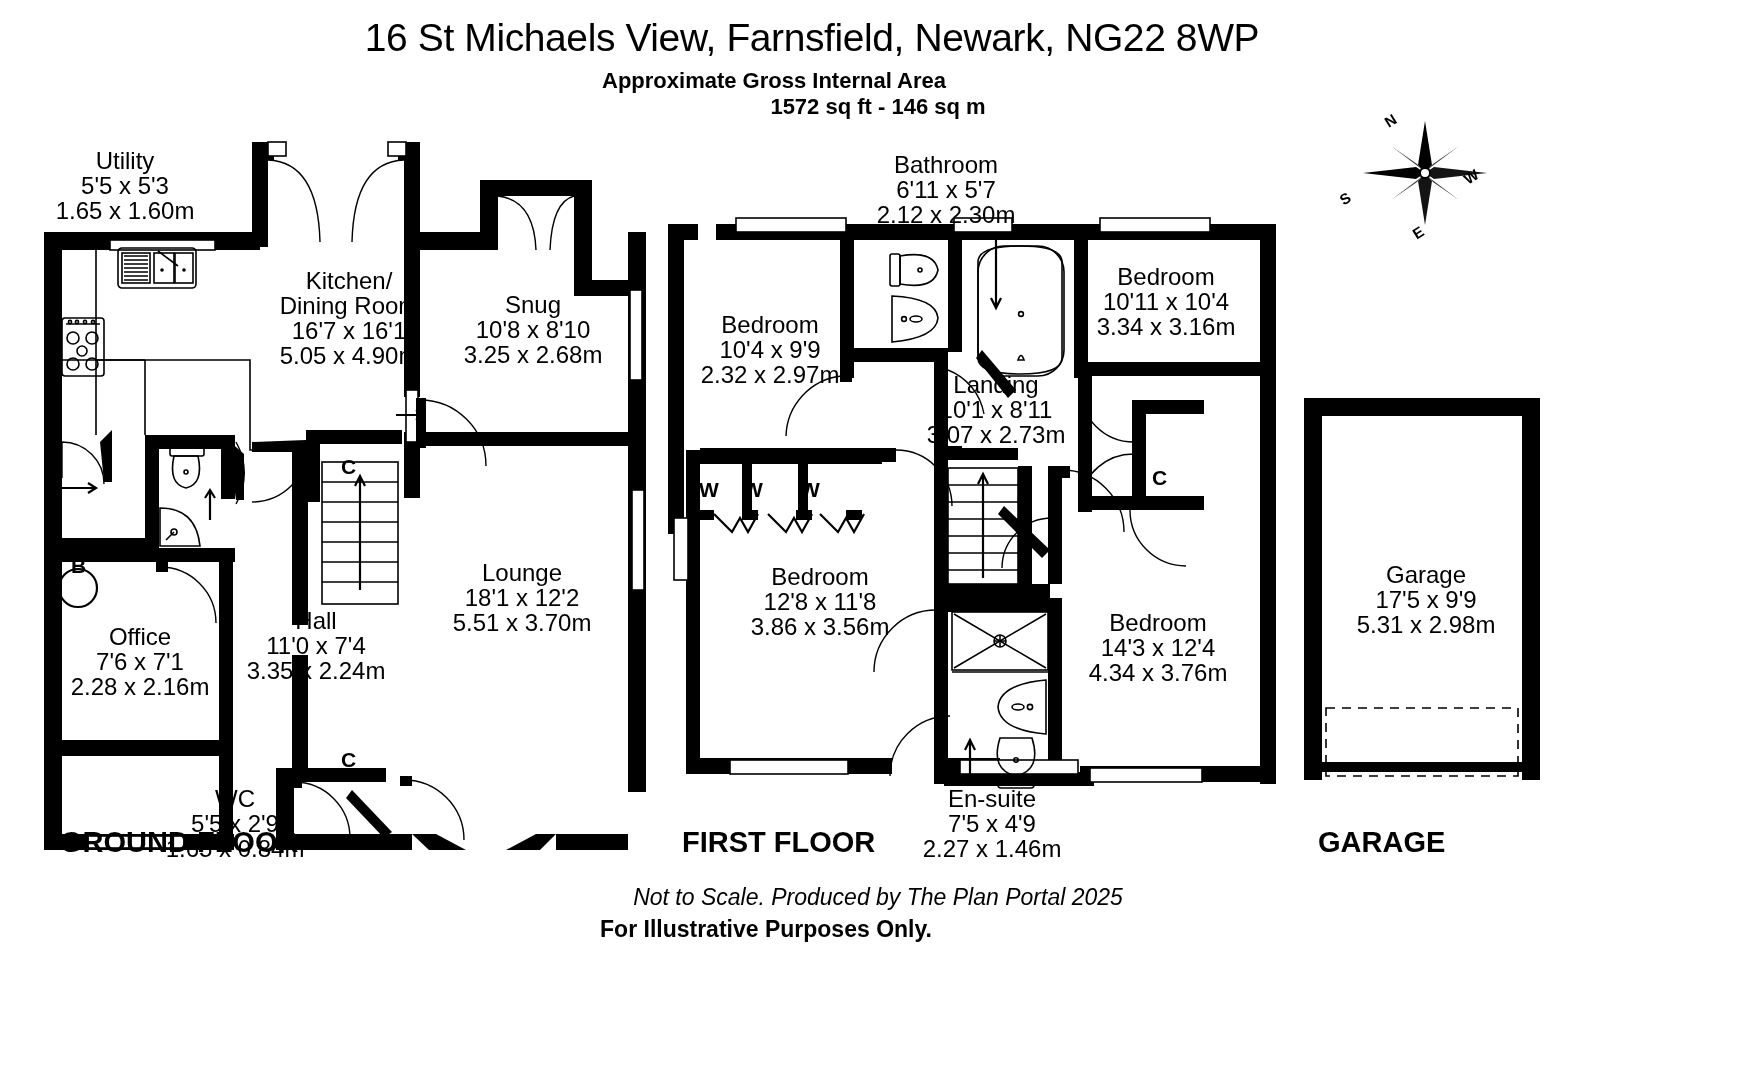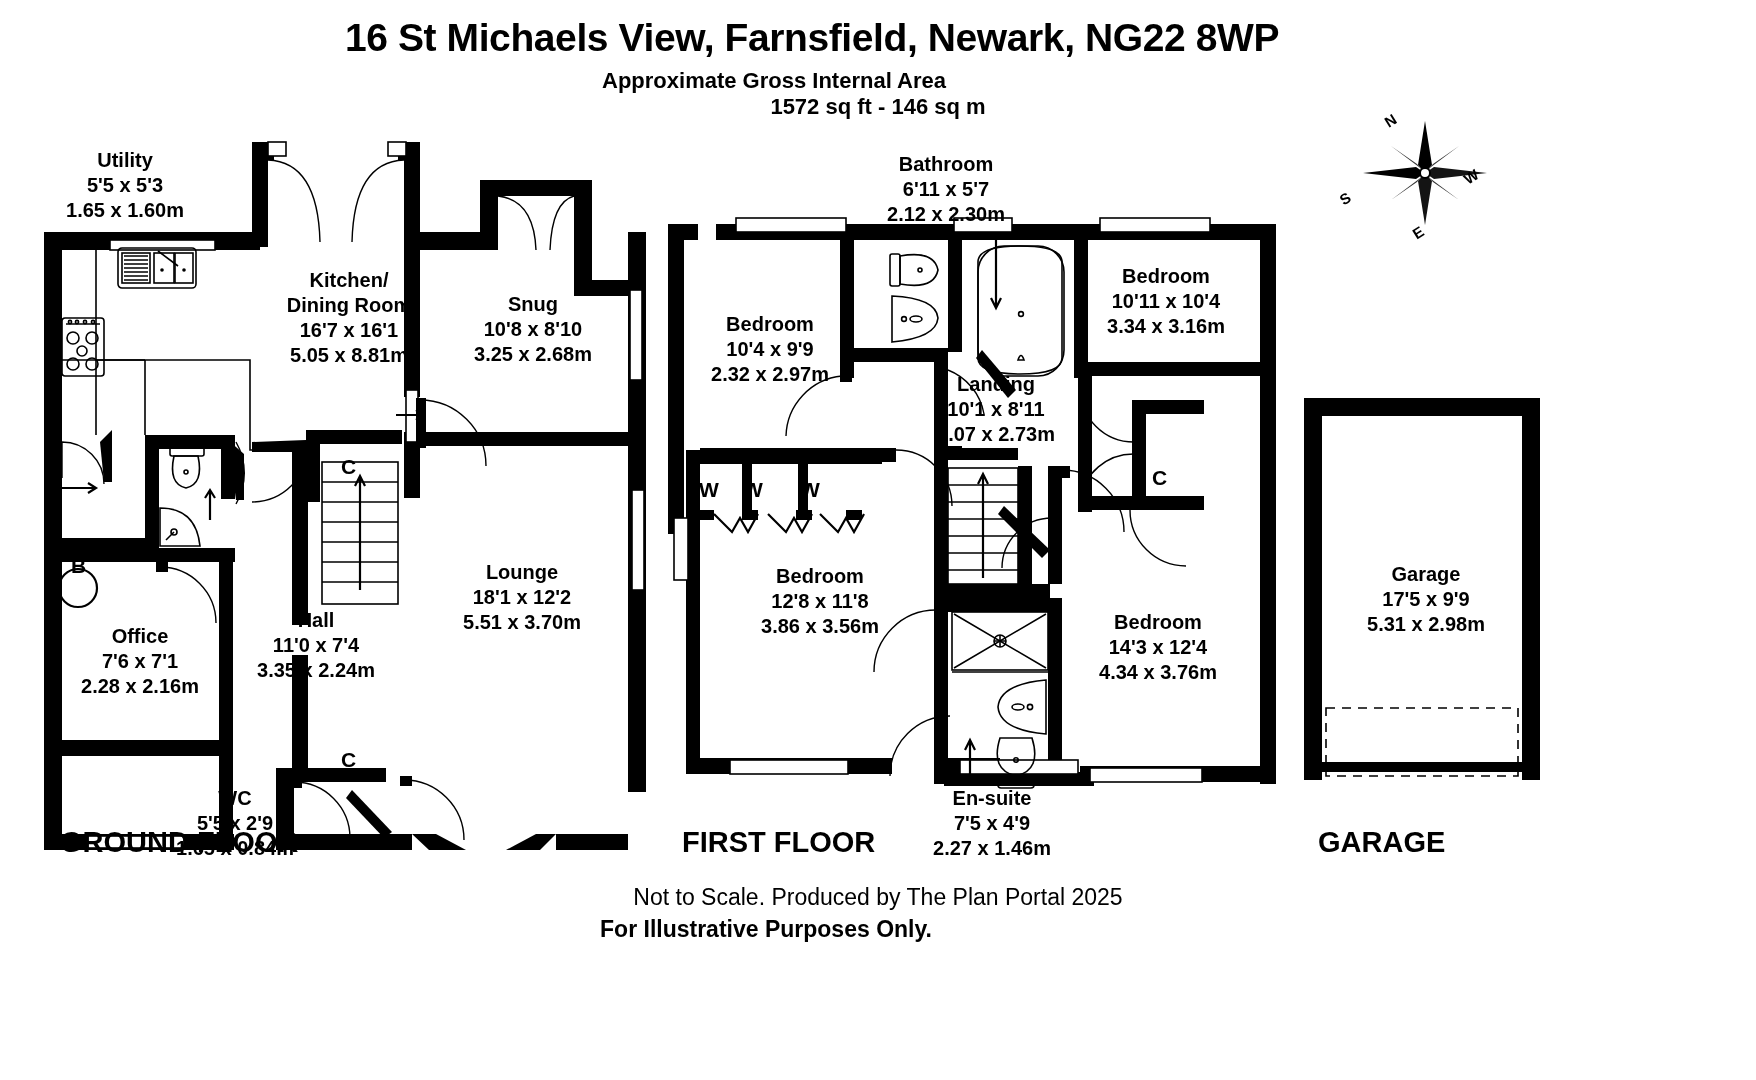--- a/index.html
+++ b/index.html
@@ -7,7 +7,7 @@
        font-family:"Liberation Sans","DejaVu Sans",sans-serif;color:#000;}
   .abs{position:absolute;}
   .ctr{text-align:center;}
-  #title{left:0;top:16px;width:1624px;font-size:39px;font-weight:bold;letter-spacing:-0.4px;}
+  #title{left:0;top:16px;width:1624px;font-size:39px;font-weight:normal;letter-spacing:-0.4px;}
   #sub1{left:0;top:68px;width:1548px;font-size:22px;font-weight:bold;}
   #sub2{left:0;top:94px;width:1756px;font-size:22px;font-weight:bold;}
   #foot1{left:0;top:884px;width:1756px;font-size:23px;}

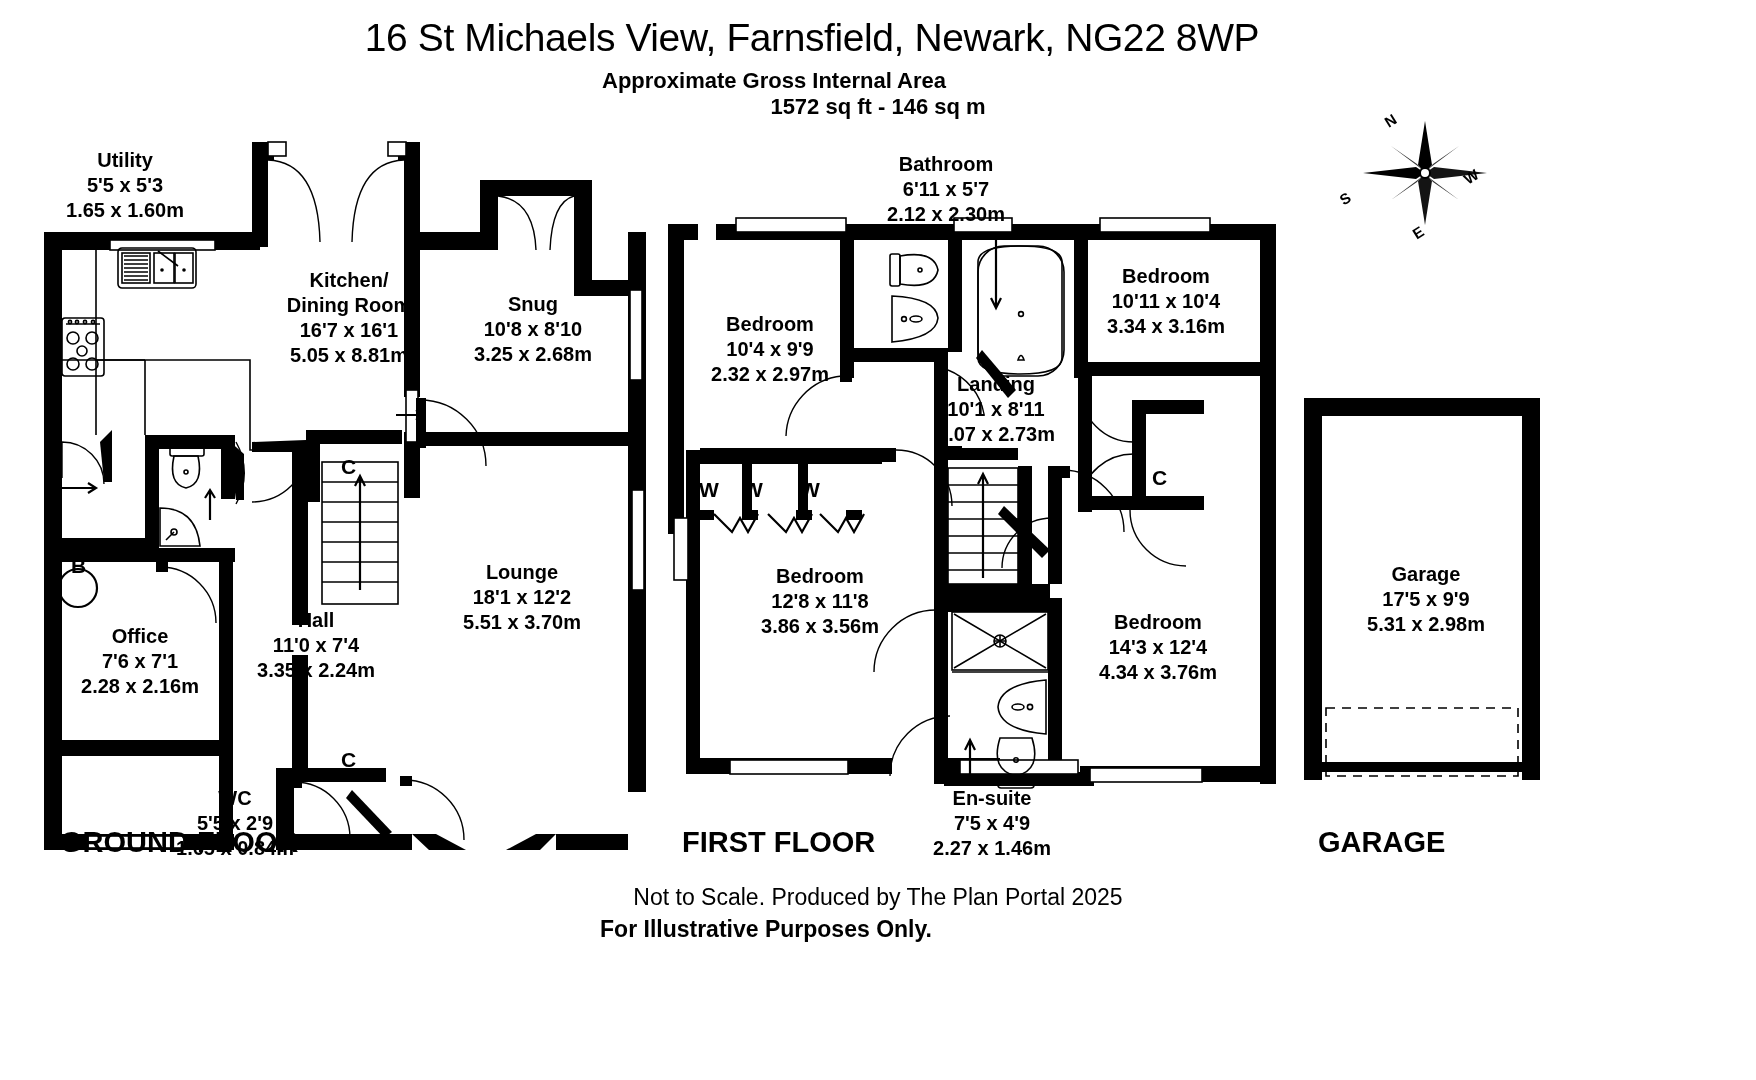--- a/index.html
+++ b/index.html
@@ -13,7 +13,7 @@
   #foot1{left:0;top:884px;width:1756px;font-size:23px;}
   #foot2{left:0;top:916px;width:1532px;font-size:23px;font-weight:bold;}
   .floorlabel{font-size:29px;font-weight:bold;margin-left:14px;}
-  .rlabel{font-size:20px;font-weight:bold;line-height:25px;white-space:nowrap;}
+  .rlabel{font-size:24px;font-weight:normal;line-height:25px;white-space:nowrap;}
   .rlabel .ln{display:block;}
   .tiny{font-size:21px;font-weight:bold;}
   svg{display:block;}

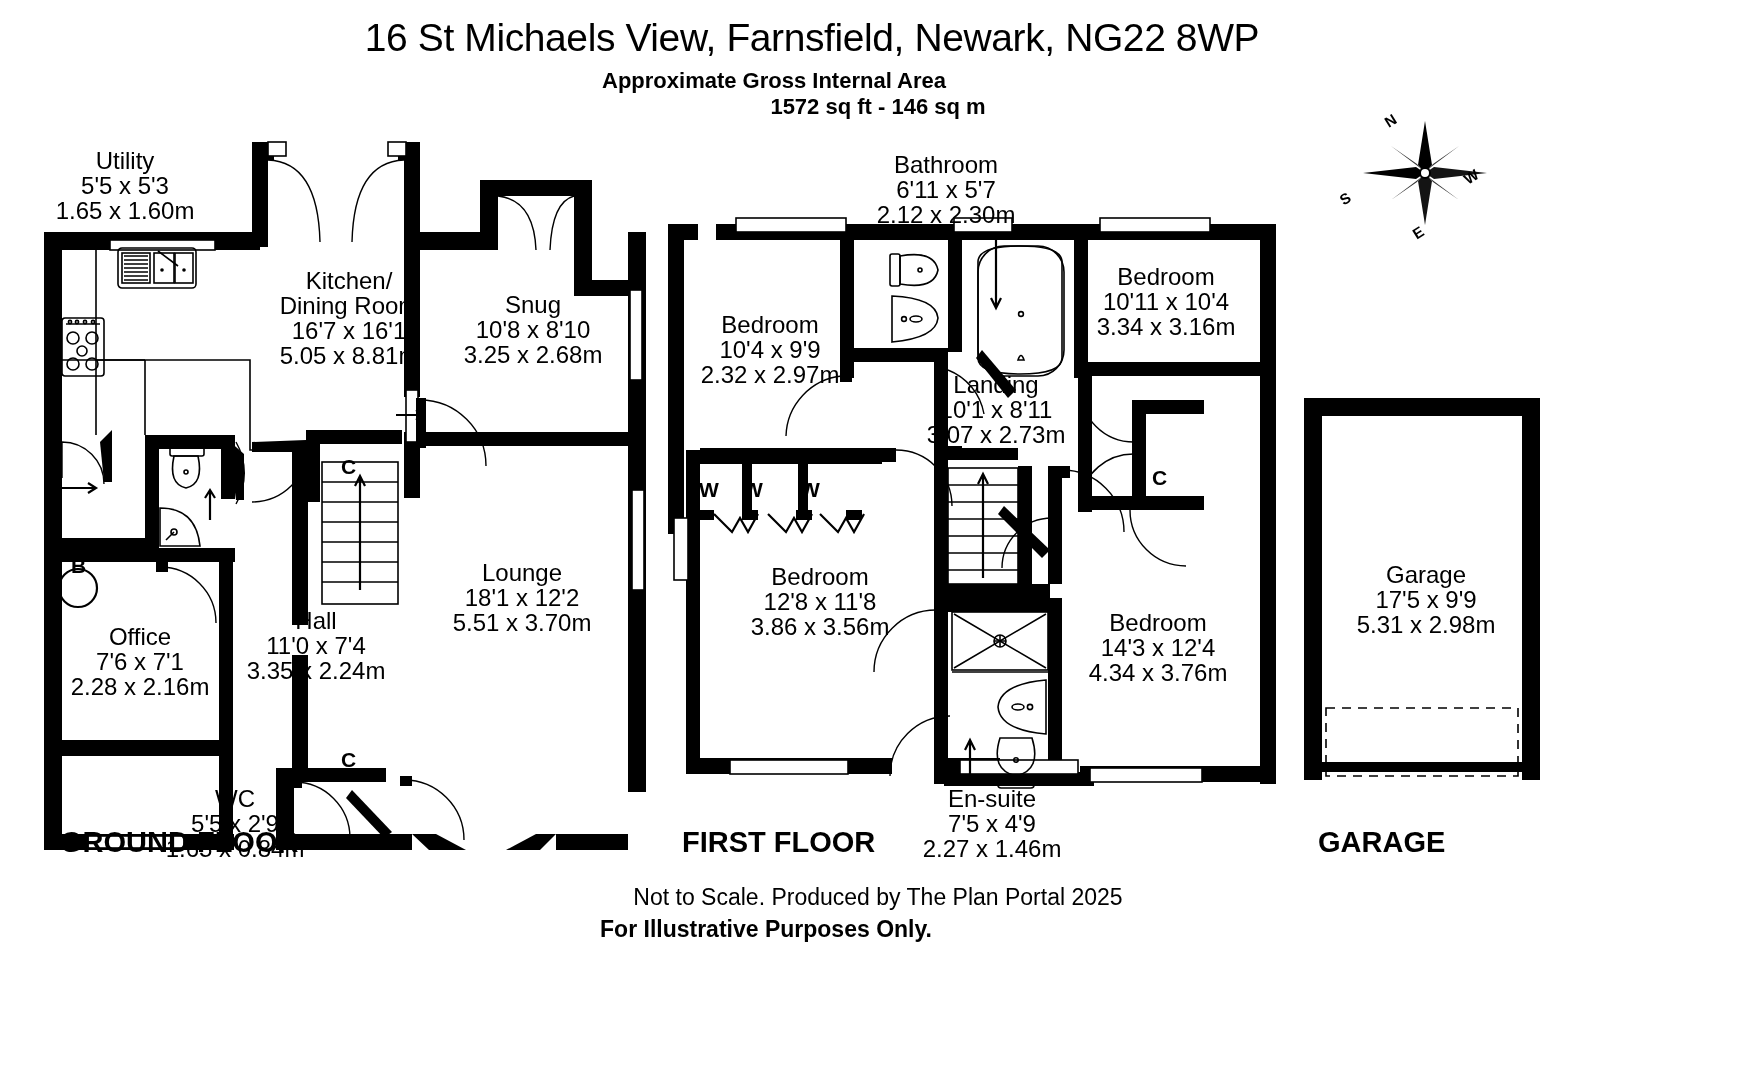--- a/index.html
+++ b/index.html
@@ -206,7 +206,7 @@
   <span class="ln">Kitchen/</span>
   <span class="ln">Dining Room</span>
   <span class="ln">16'7 x 16'1</span>
-  <span class="ln">5.05 x 8.81m</span>
+  <span class="ln">5.05 x 4.90m</span>
 </div>
 
 <div class="abs rlabel ctr" style="left:438px;top:292px;width:190px;">

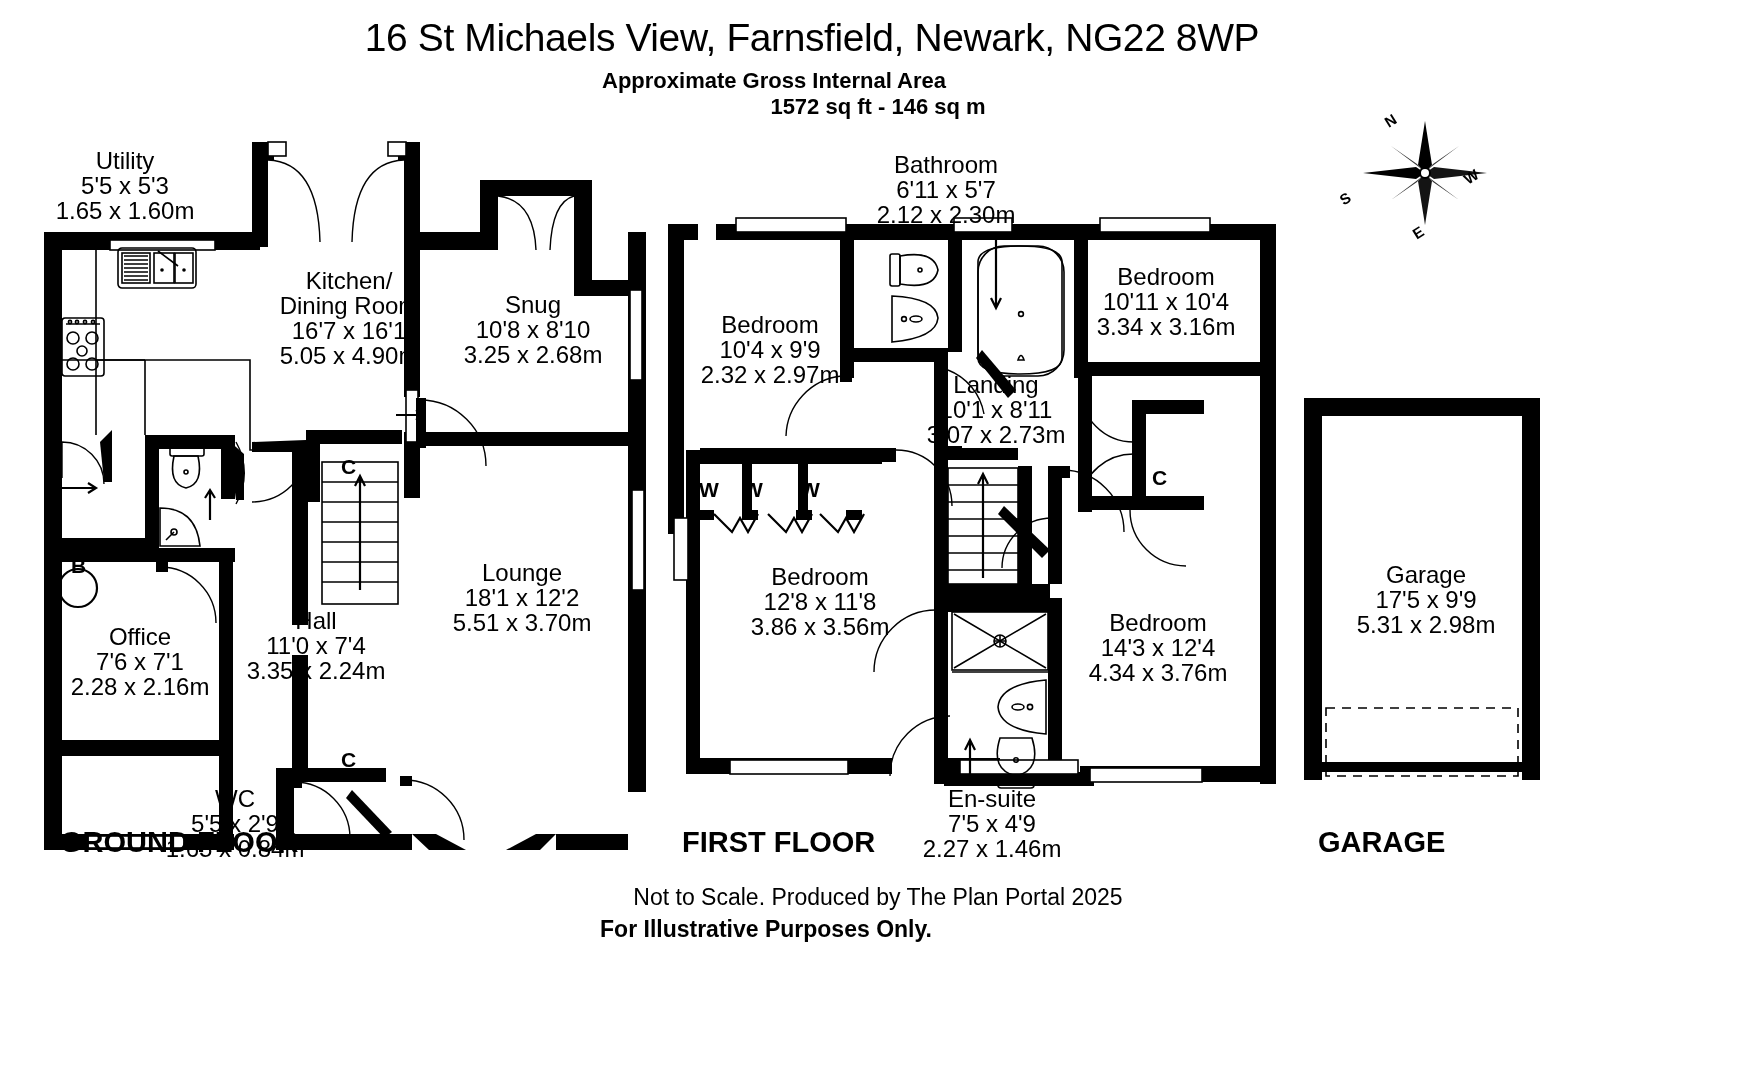--- a/index.html
+++ b/index.html
@@ -10,7 +10,7 @@
   #title{left:0;top:16px;width:1624px;font-size:39px;font-weight:normal;letter-spacing:-0.4px;}
   #sub1{left:0;top:68px;width:1548px;font-size:22px;font-weight:bold;}
   #sub2{left:0;top:94px;width:1756px;font-size:22px;font-weight:bold;}
-  #foot1{left:0;top:884px;width:1756px;font-size:23px;}
+  #foot1{left:0;top:884px;width:1756px;font-size:23px;font-style:italic;}
   #foot2{left:0;top:916px;width:1532px;font-size:23px;font-weight:bold;}
   .floorlabel{font-size:29px;font-weight:bold;margin-left:14px;}
   .rlabel{font-size:24px;font-weight:normal;line-height:25px;white-space:nowrap;}

